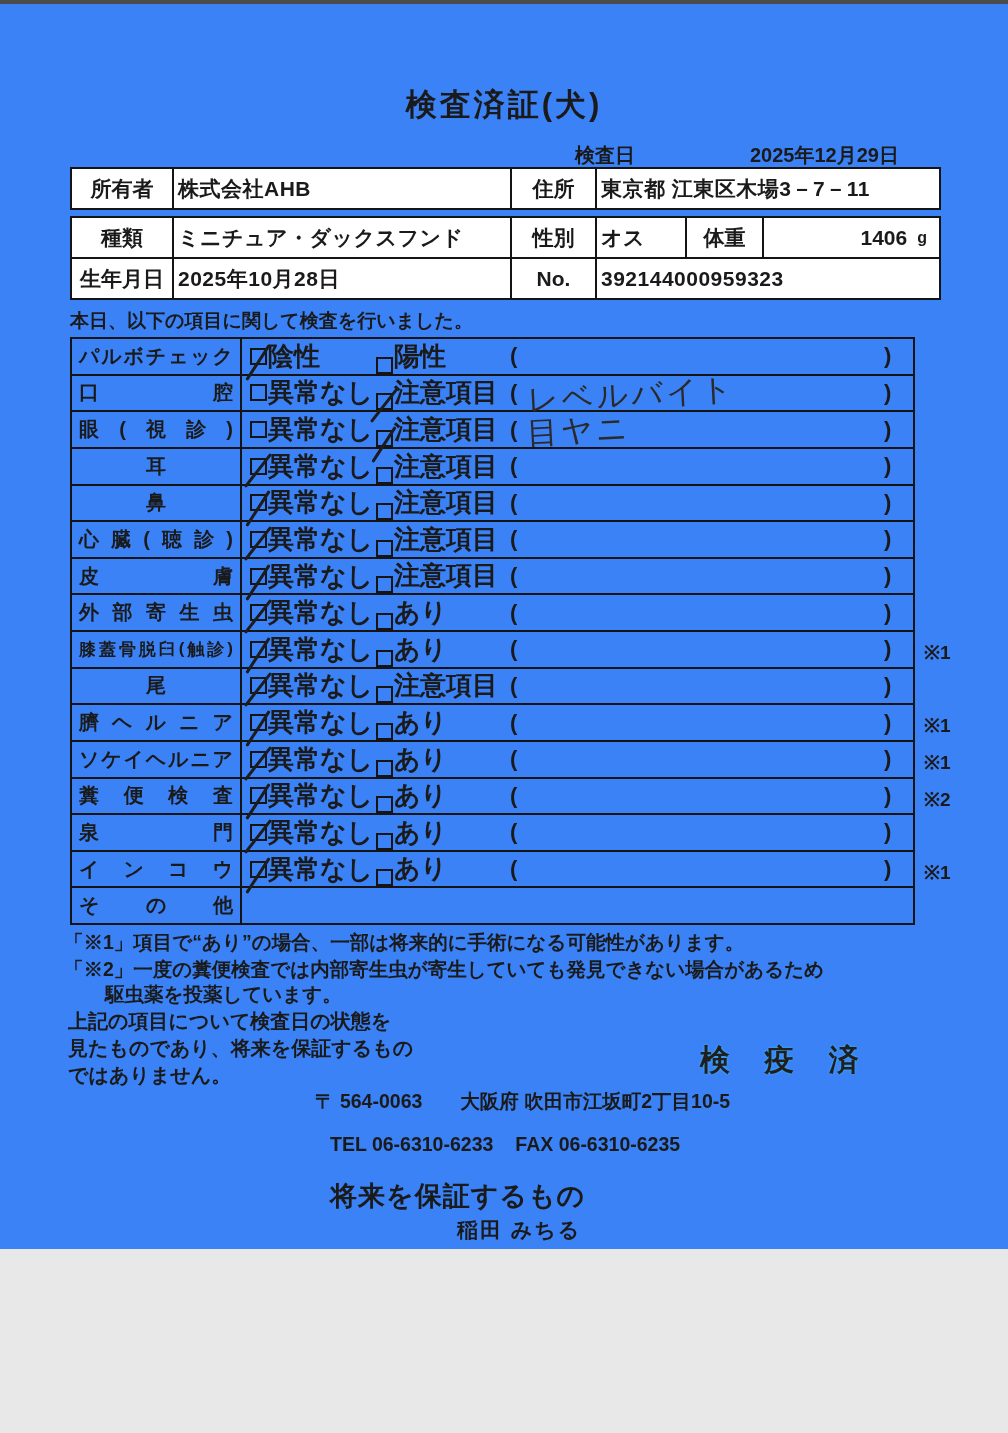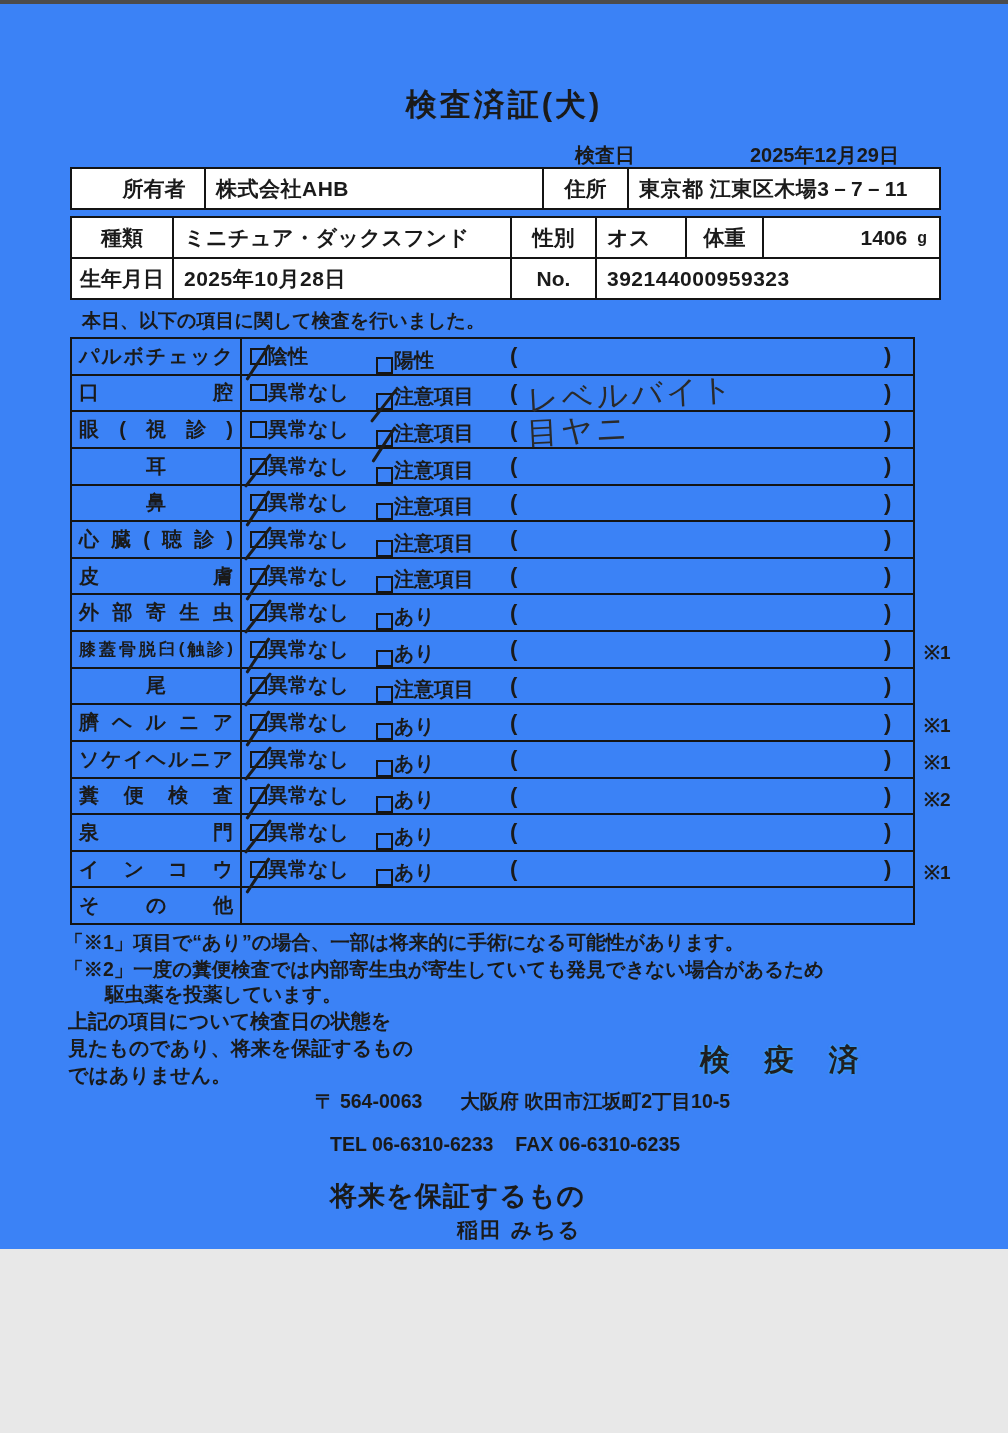--- a/index.html
+++ b/index.html
@@ -35,7 +35,7 @@
   .trow{display:flex;height:39px;}
   #owner-table{top:167px;width:871px;}
   #dog-table{top:216px;width:871px;}
-  .w-owner-label{width:102px;margin-left:32px;}
+  .w-owner-label{width:102px;}
   .w-owner-value{width:338px;}
   .w-addr-label{width:85px;}
   .weight-val{flex:1;justify-content:flex-end;padding-right:12px;}

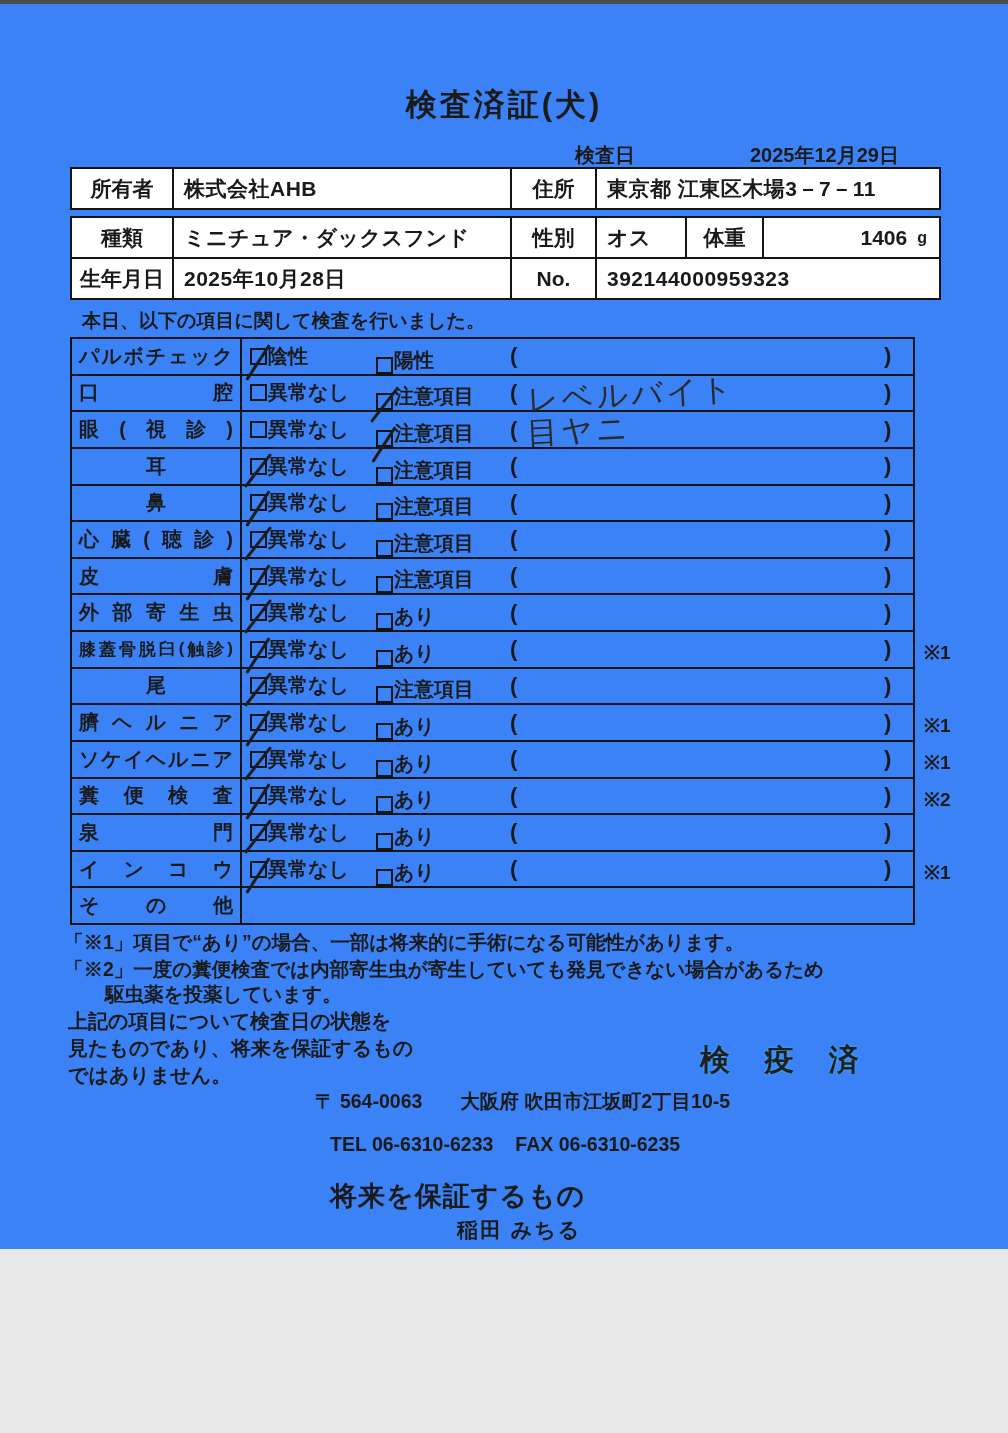--- a/index.html
+++ b/index.html
@@ -30,7 +30,7 @@
   }
   .tbl .cell:last-child{border-right:none;border-radius:17px;}
   .tbl .lblc{justify-content:center;}
-  .tbl .valc{padding-left:10px;letter-spacing:0.5px;}
+  .tbl .valc{padding-left:4px;letter-spacing:0.5px;}
   .row2{border-top:2px solid #141414;}
   .trow{display:flex;height:39px;}
   #owner-table{top:167px;width:871px;}

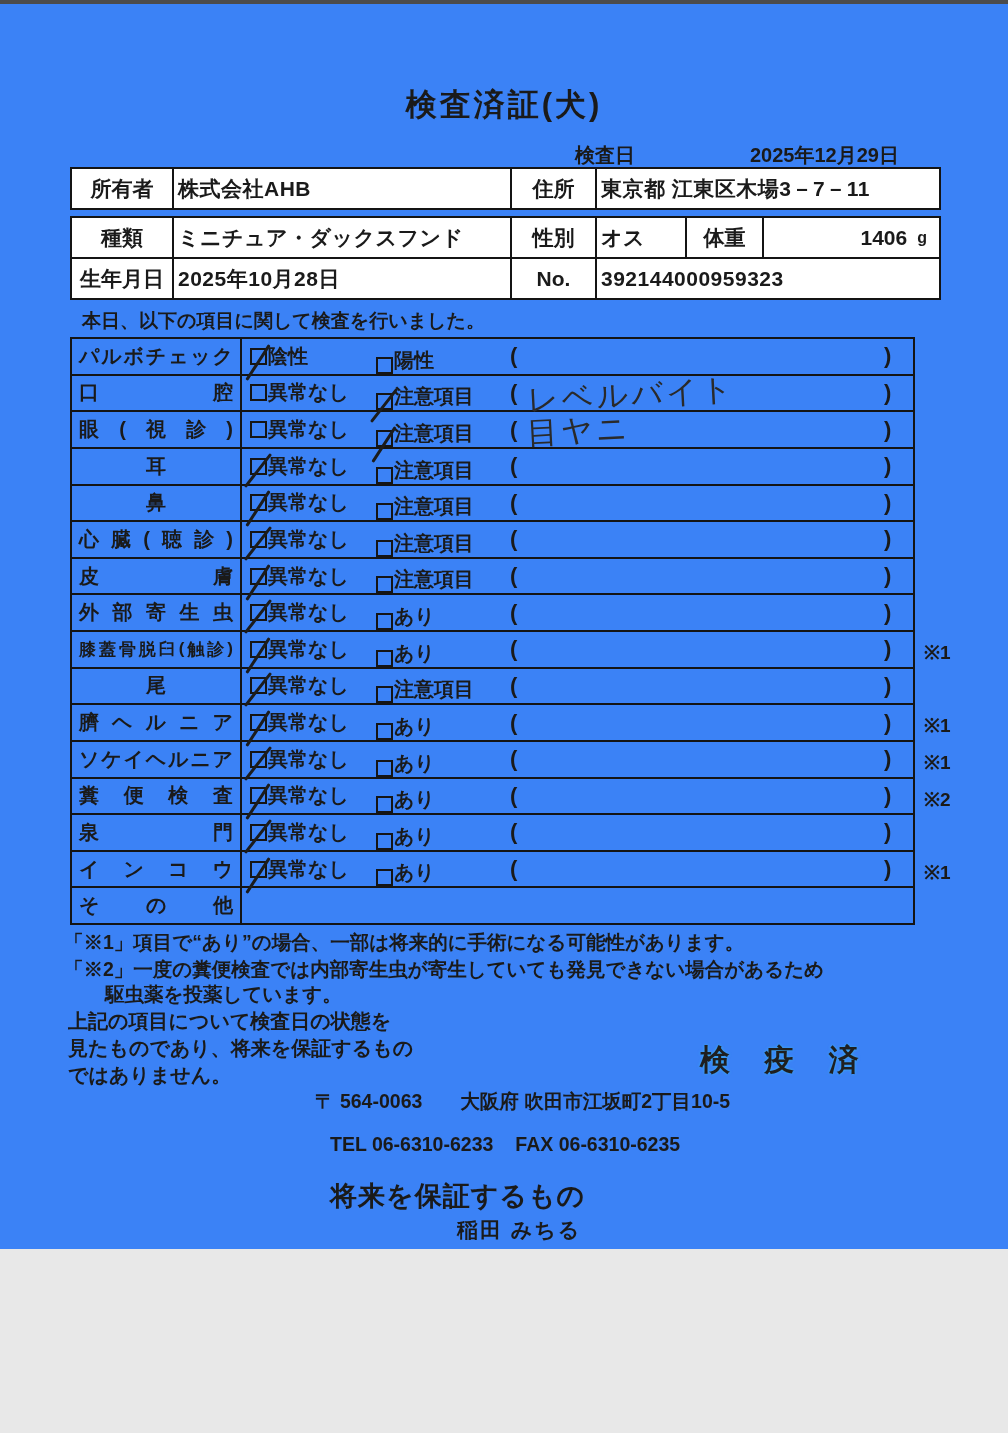--- a/index.html
+++ b/index.html
@@ -41,7 +41,7 @@
   .weight-val{flex:1;justify-content:flex-end;padding-right:12px;}
   .unit{font-size:16px;margin-left:10px;font-weight:600;}
 
-  .intro{position:absolute;top:308px;left:82px;font-size:19px;font-weight:700;}
+  .intro{position:absolute;top:308px;left:70px;font-size:19px;font-weight:700;}
 
   
   #checklist{

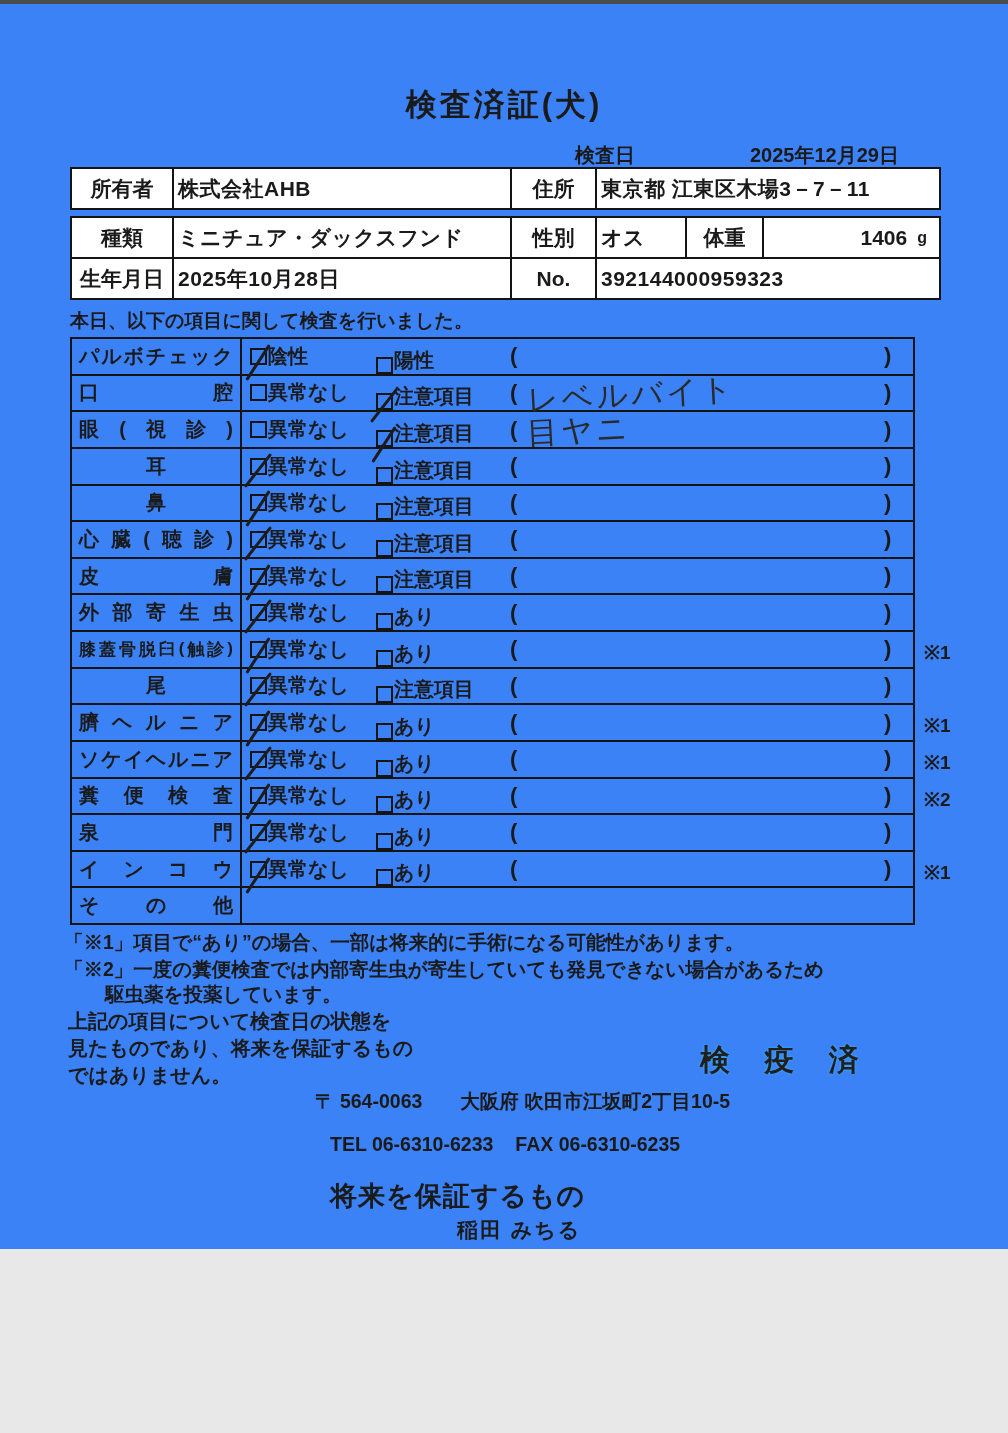--- a/index.html
+++ b/index.html
@@ -59,7 +59,7 @@
   }
   .lbl.center{justify-content:center;}
   .lbl.small{font-size:17px;}
-  .opt{position:absolute;top:0;bottom:0;display:flex;align-items:center;font-size:20px;font-weight:600;white-space:nowrap;}
+  .opt{position:absolute;top:0;bottom:0;display:flex;align-items:center;font-size:26px;font-weight:600;white-space:nowrap;}
   .opt1{left:178px;}
   .opt2{left:304px;align-items:flex-end;}
   .bx{

